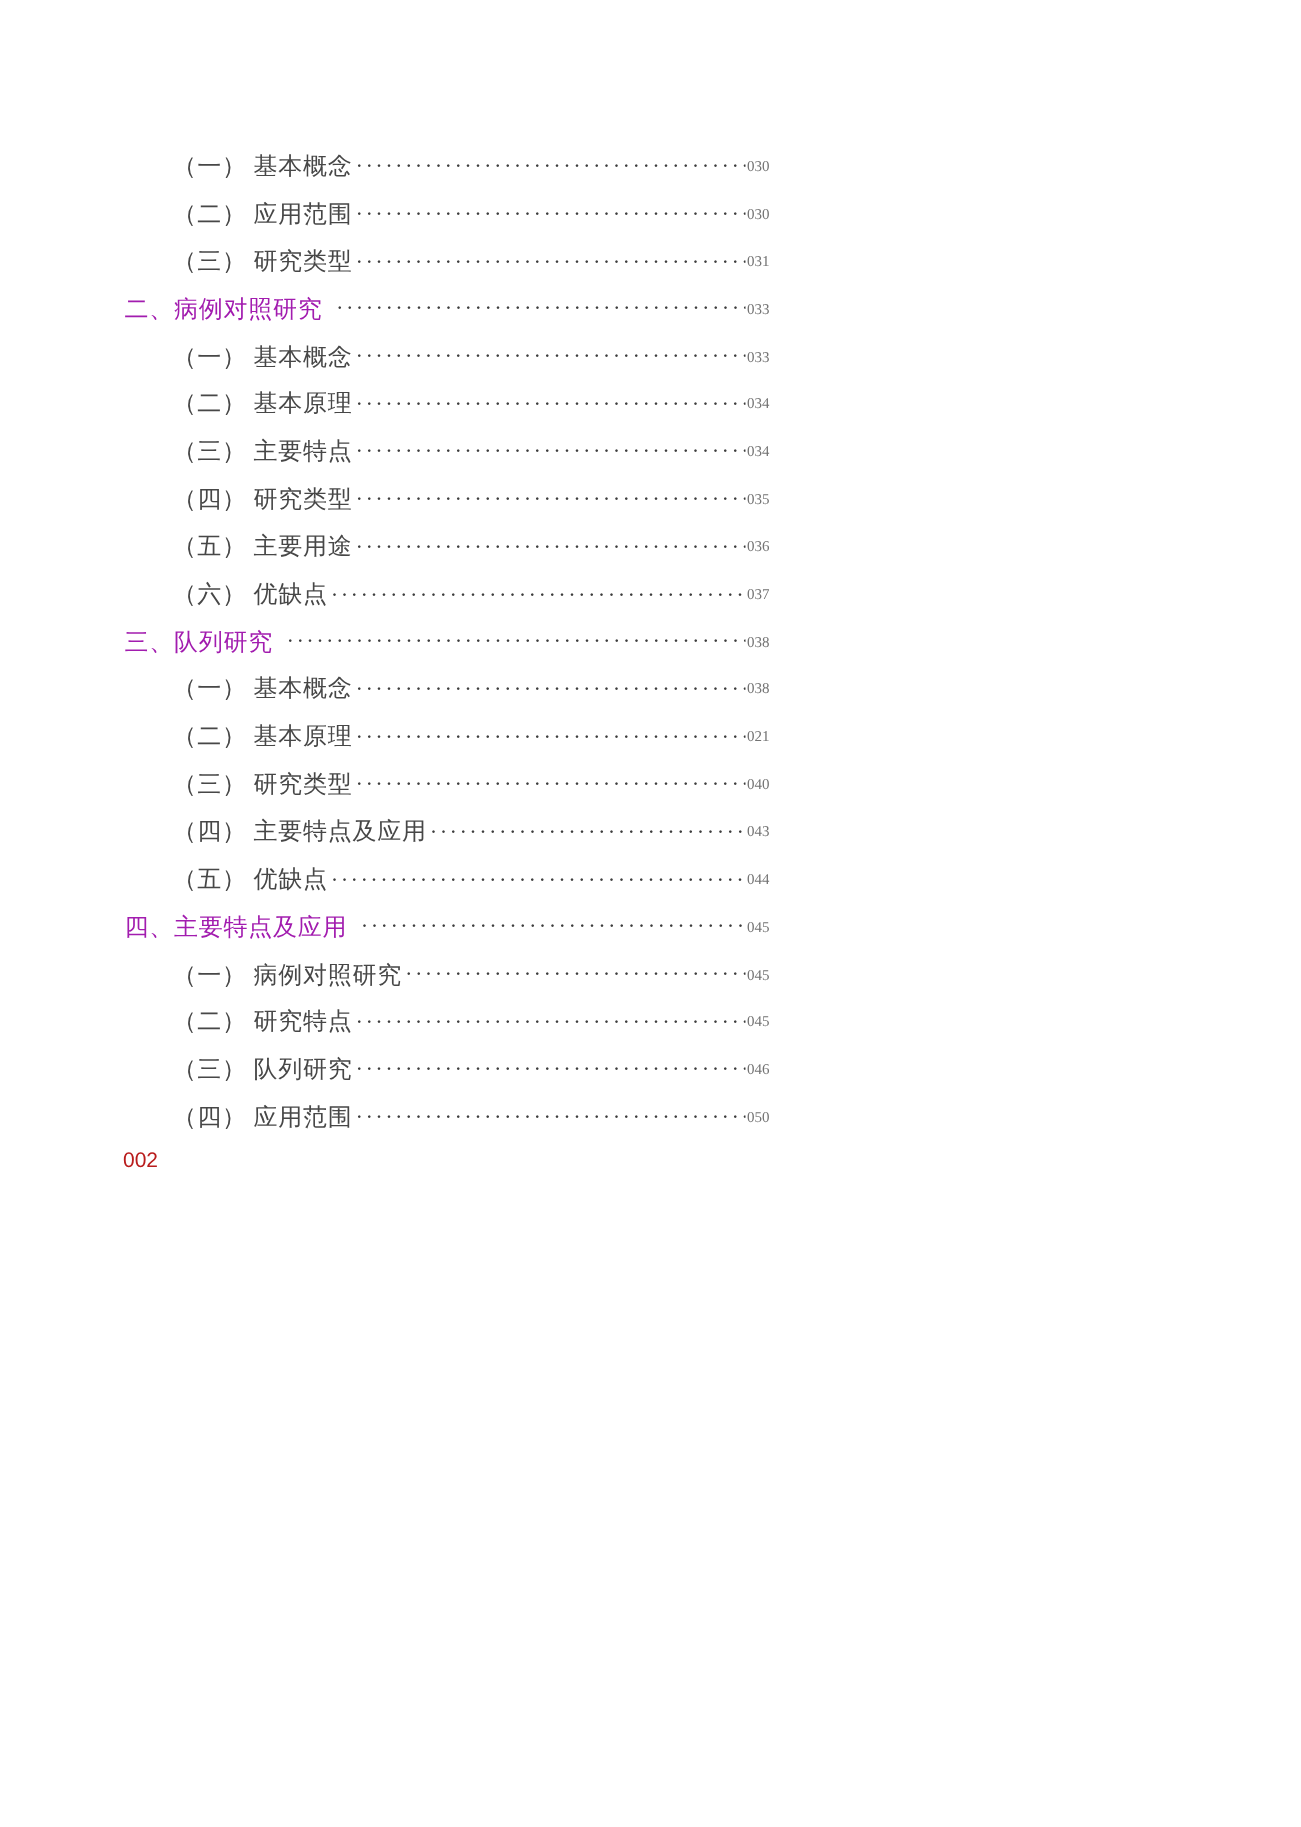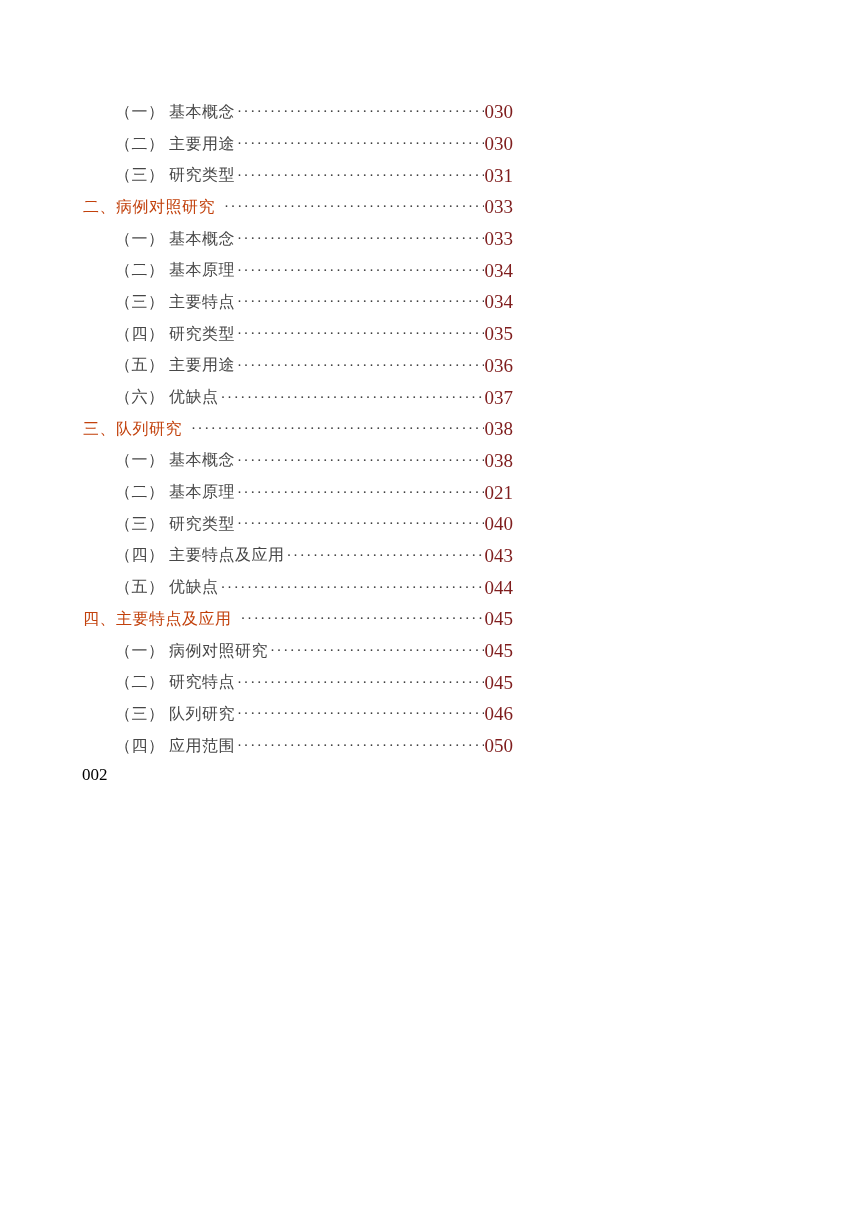--- a/index.html
+++ b/index.html
@@ -62,8 +62,8 @@
   .toc-page-num {
     white-space: nowrap;
     font-family: "Liberation Serif", serif;
-    font-size: 19px;
-    color: #7f1d1d;
+    font-size: 10px;
+    color: #737373;
     line-height: 1;
   }
   .folio {

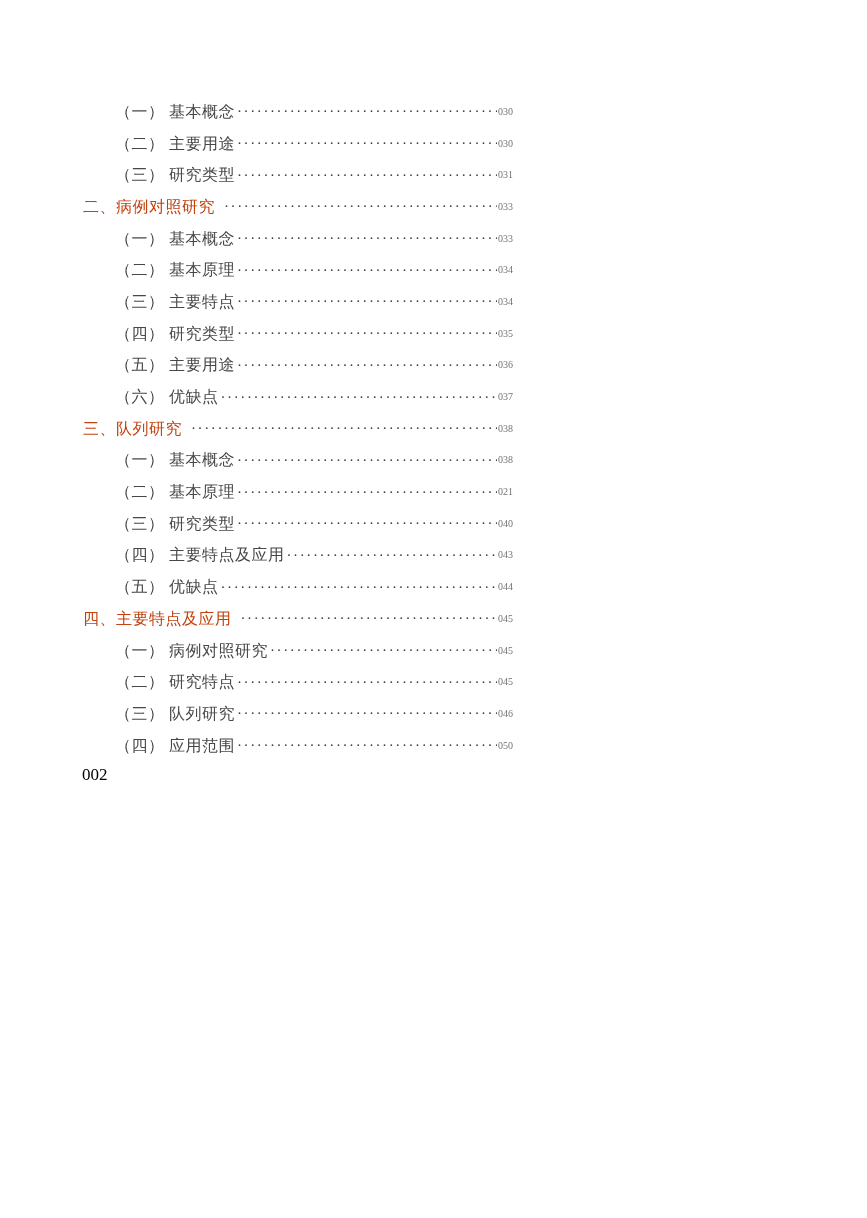--- a/index.html
+++ b/index.html
@@ -88,7 +88,7 @@
     <span class="toc-page-num">030</span>
   </div>
       <div class="toc-row level-2">
-    <span class="toc-label">（二） 主要用途</span>
+    <span class="toc-label">（二） 应用范围</span>
     <span class="toc-leader">··························································································</span>
     <span class="toc-page-num">030</span>
   </div>

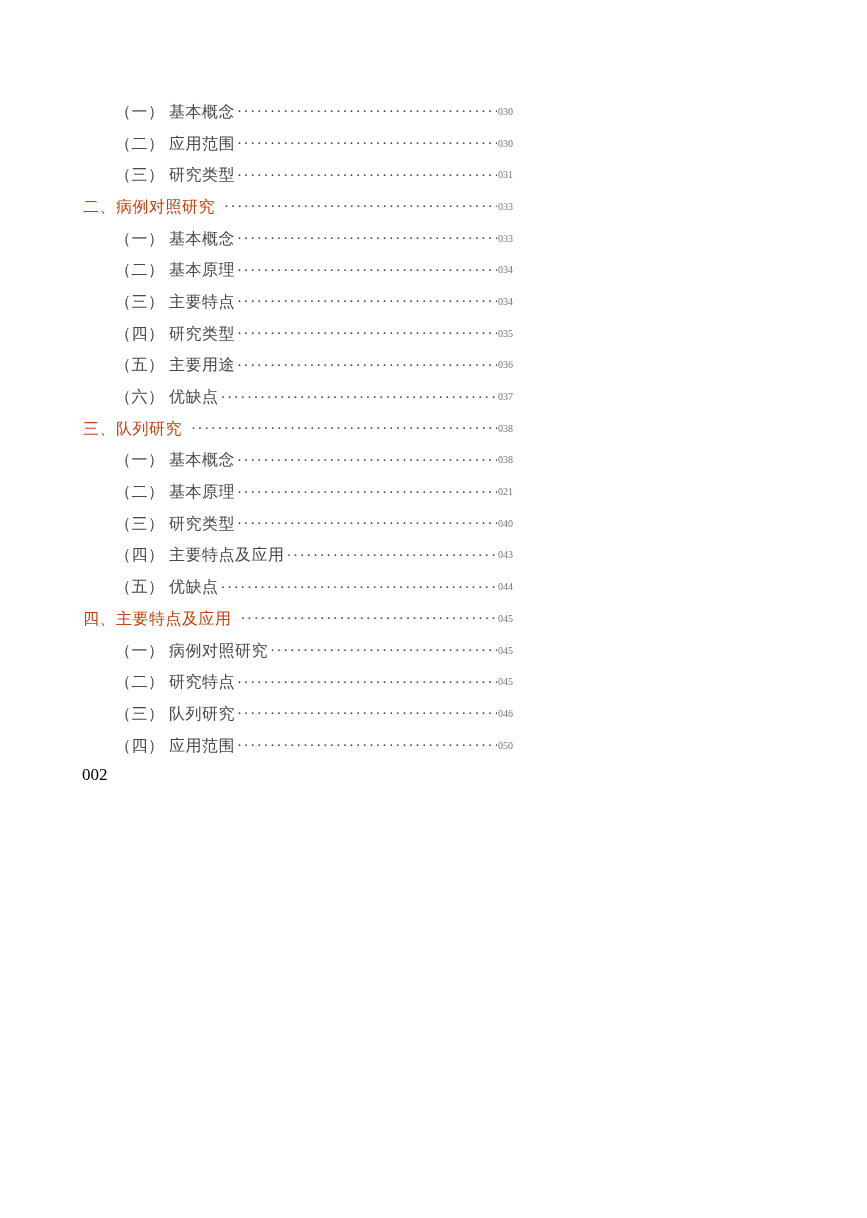--- a/index.html
+++ b/index.html
@@ -38,7 +38,7 @@
   }
   .toc-row.level-1 .toc-label {
     font-family: "Liberation Sans", sans-serif;
-    color: #c2410c;
+    color: #a21caf;
   }
   .toc-row.level-2 .toc-label {
     font-family: "Liberation Serif", serif;

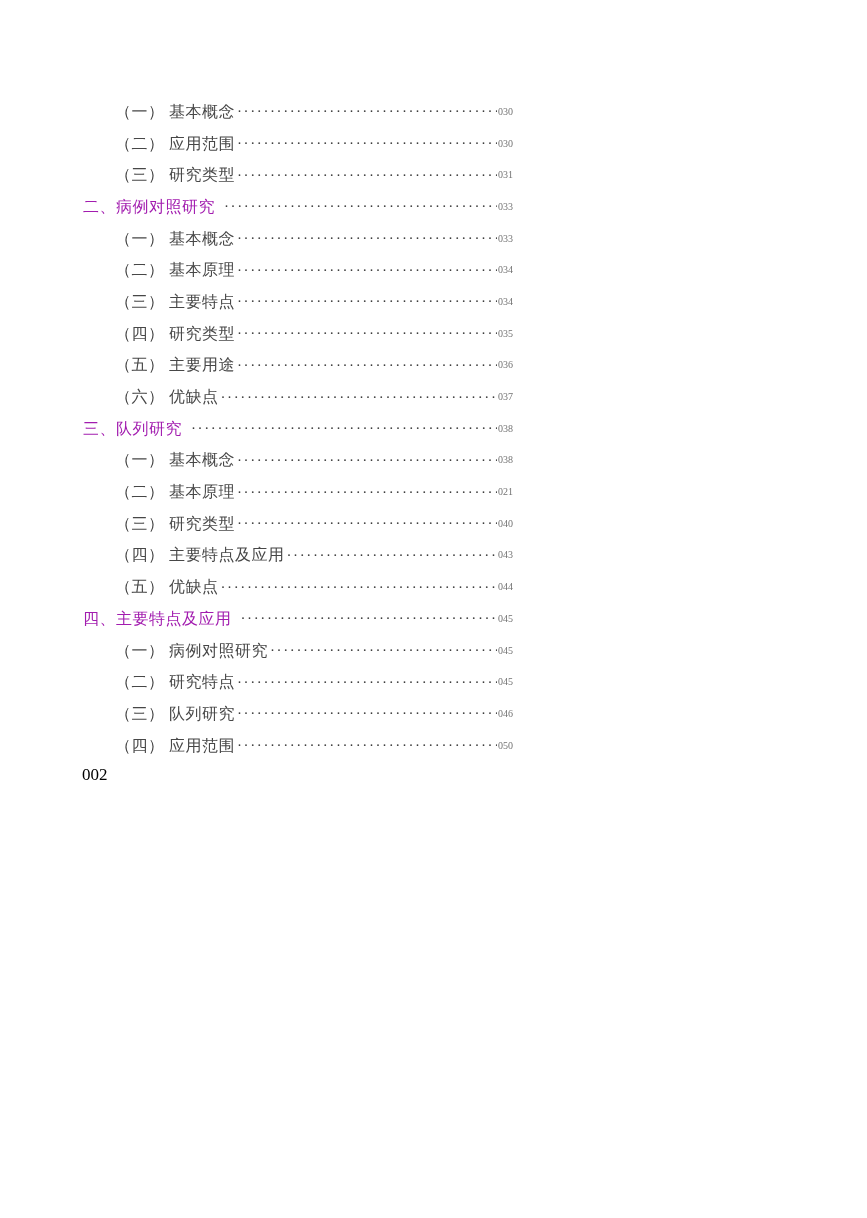--- a/index.html
+++ b/index.html
@@ -70,9 +70,9 @@
     position: absolute;
     left: 82px;
     top: 766px;
-    font-family: Liberation Serif, serif;
-    font-size: 17px;
-    color: #000000;
+    font-family: Liberation Sans, sans-serif;
+    font-size: 14px;
+    color: #b91c1c;
     line-height: 1;
   }
 </style>

